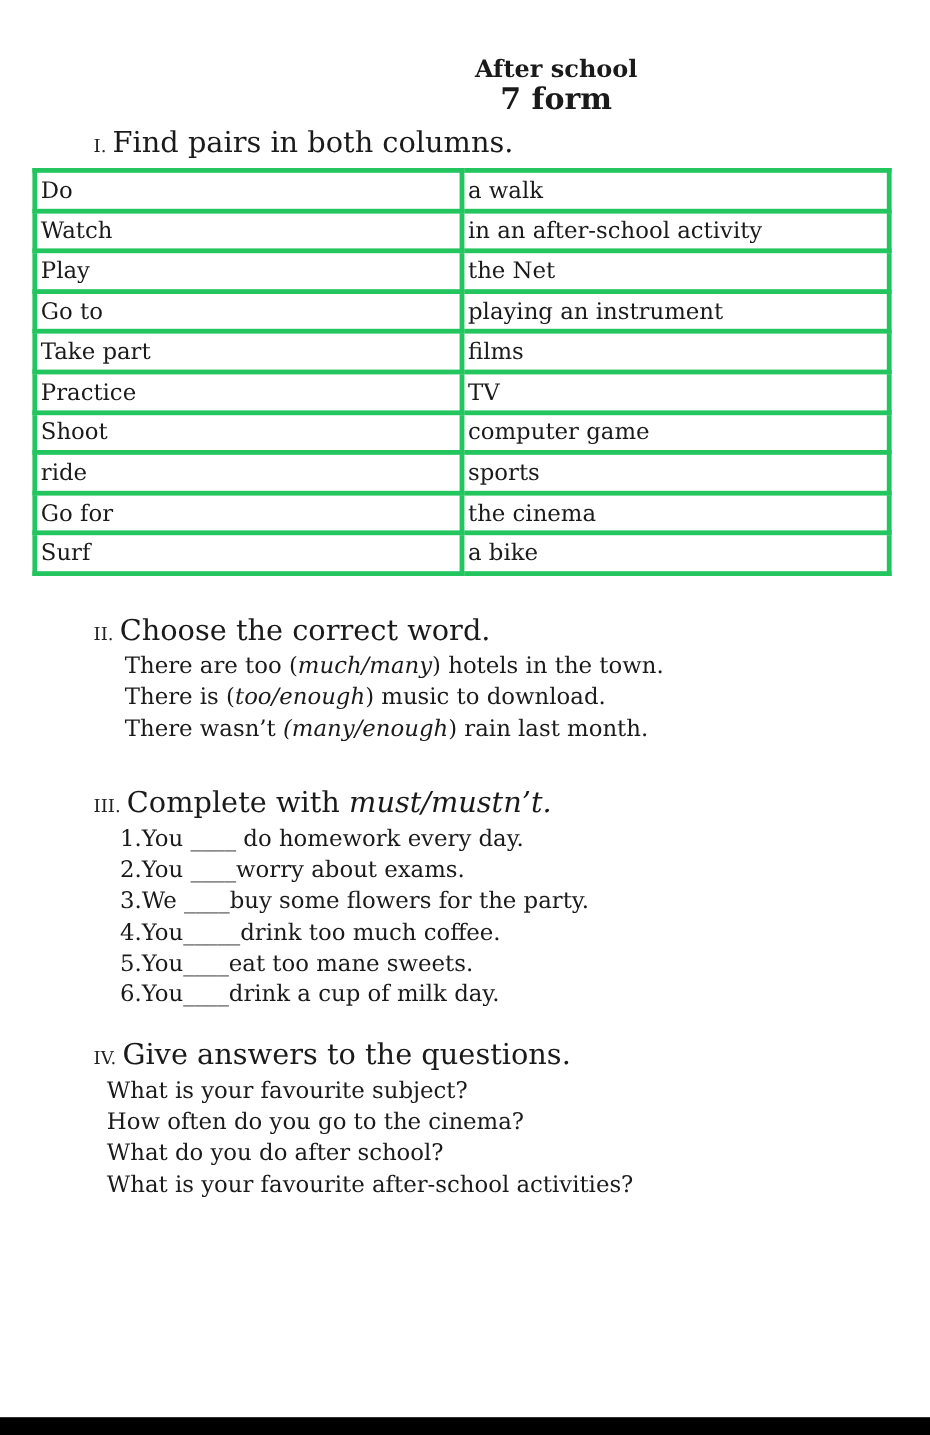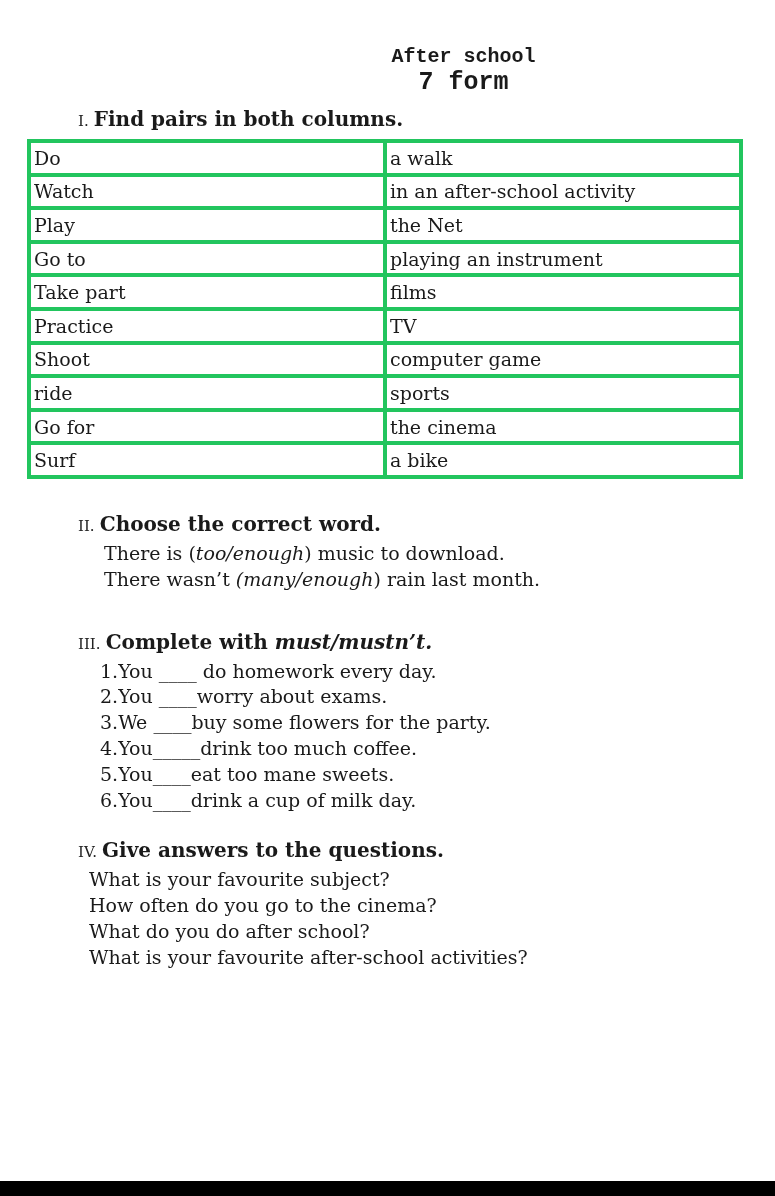--- a/index.html
+++ b/index.html
@@ -23,7 +23,6 @@
     text-align: center;
     padding-left: 152px; 
     line-height: 26px;
-    font-family: Liberation Mono, monospace;
   }
   .doc-title {
     font-weight: bold;

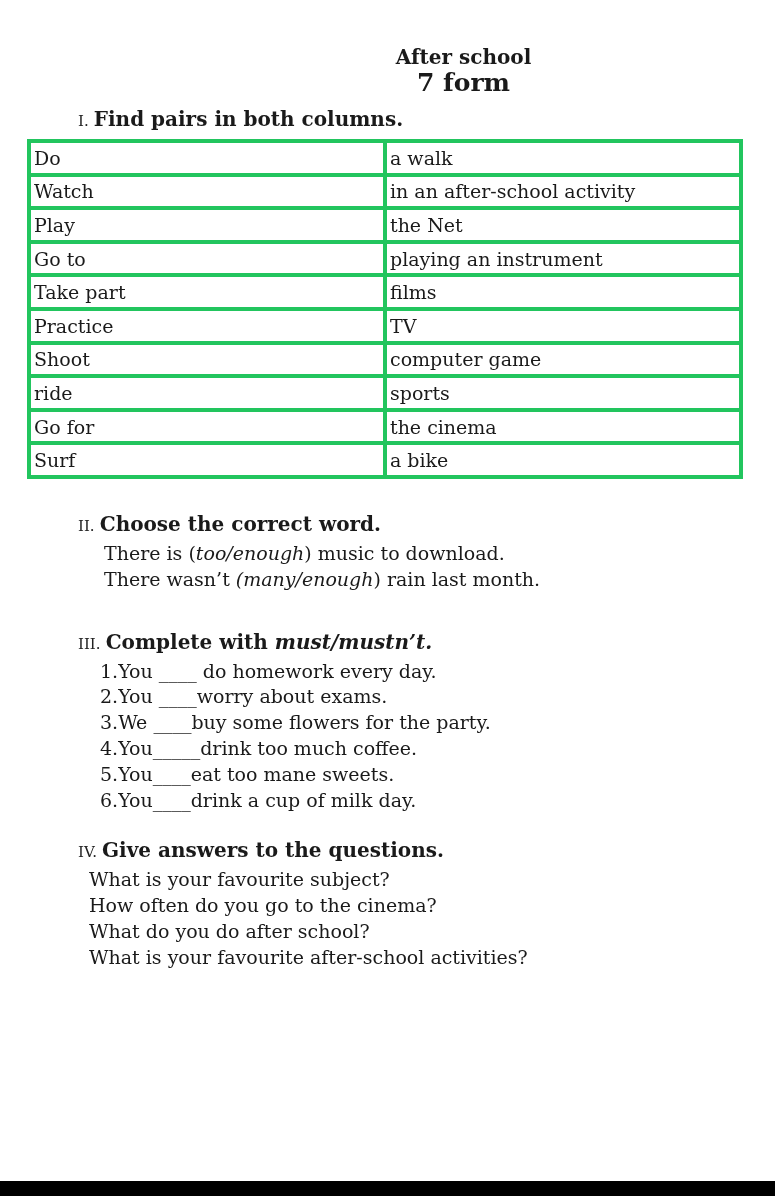--- a/index.html
+++ b/index.html
@@ -43,8 +43,8 @@
     color: #222;
   }
   .ex-heading {
-    font-weight: bold;
-    font-size: 20px;
+    font-weight: normal;
+    font-size: 24px;
   }
   .italic { font-style: italic; }
 

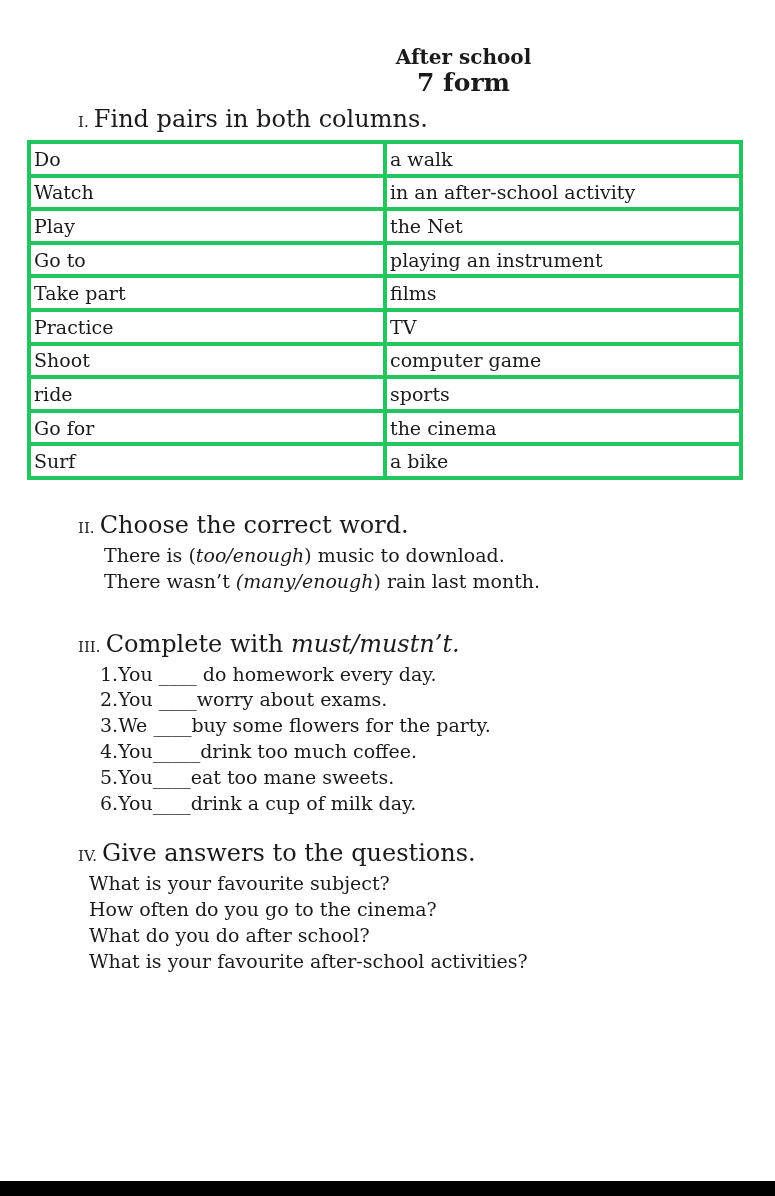--- a/index.html
+++ b/index.html
@@ -162,6 +162,7 @@
       <span class="ex-heading">Choose the correct word.</span>
     </div>
     <div class="items">
+      <div class="list-item"><span>There are too (</span><span class="italic">much/many</span><span>) hotels in the town.</span></div>
       <div class="list-item"><span>There is (</span><span class="italic">too/enough</span><span>) music to download.</span></div>
       <div class="list-item"><span>There wasn’t </span><span class="italic">(many/enough</span><span>) rain last month.</span></div>
     </div>

